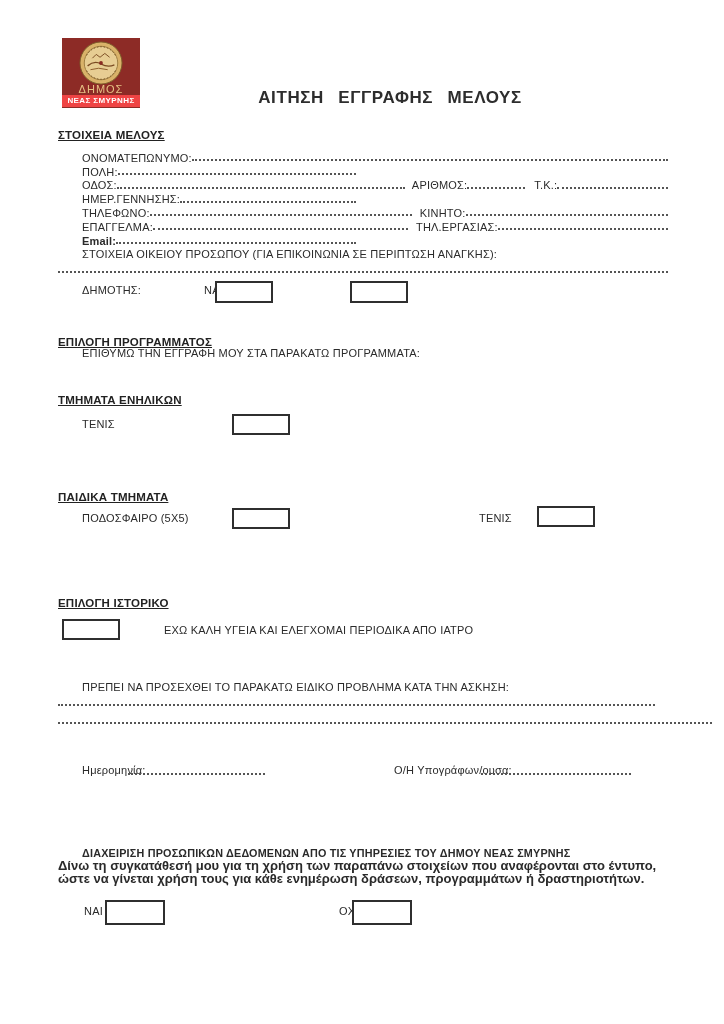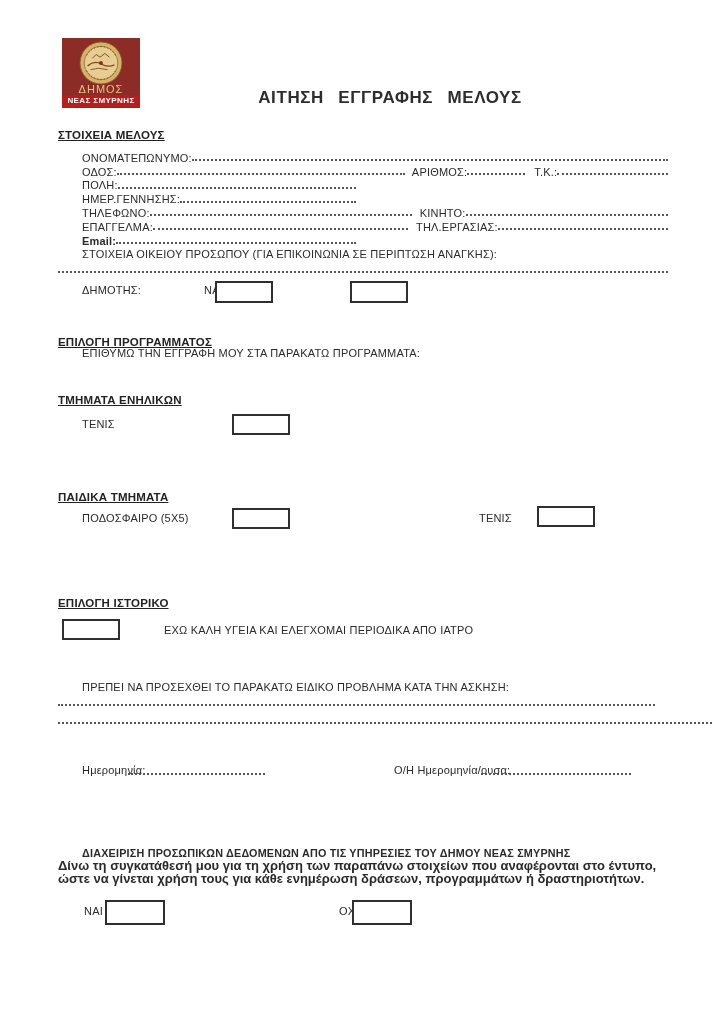--- a/index.html
+++ b/index.html
@@ -16,7 +16,7 @@
   .logo .seal { margin-top:3px; width:44px; height:44px; }
   .logo .dept { font-size:11px; letter-spacing:1px; color:#e6c284; line-height:9px; }
   .logo .muni {
-    width:100%; text-align:center; background:#b91c1c; color:#ffffff;
+    width:100%; text-align:center; background:#ef4444; color:#ffffff;
     font-weight:bold; font-size:8px; letter-spacing:0.4px; line-height:12px; margin-top:1px;
   }
   

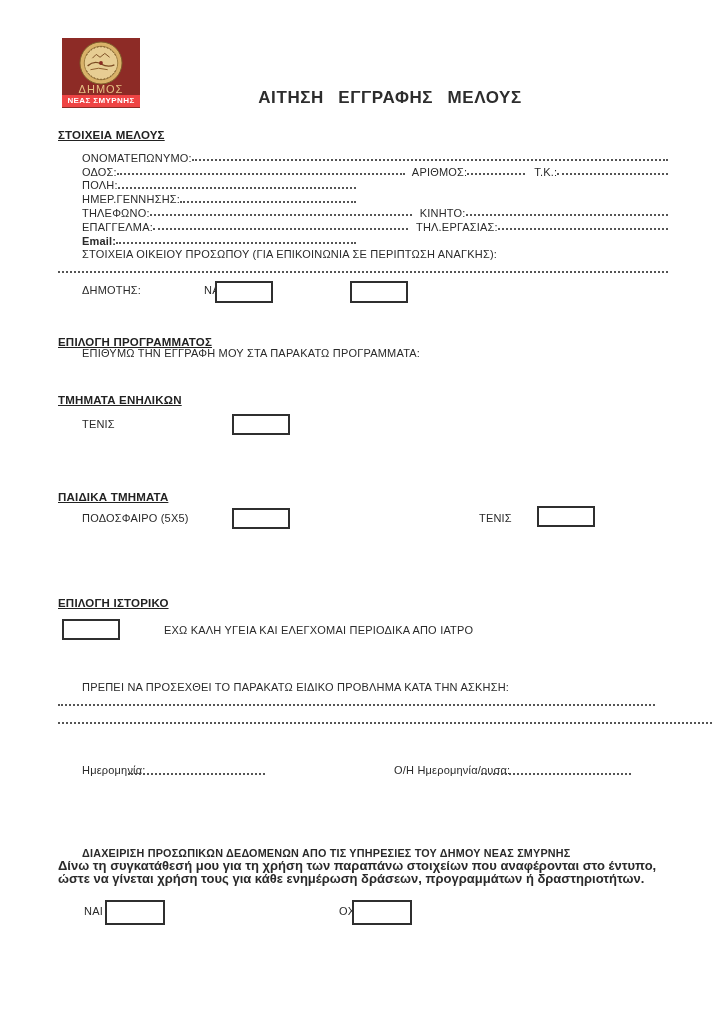--- a/index.html
+++ b/index.html
@@ -71,16 +71,16 @@
       <span class="lab">ΟΝΟΜΑΤΕΠΩΝΥΜΟ:</span>
       <span class="dots"></span>
     </div>
+    <div class="frow" style="width:298px;">
+      <span class="lab">ΠΟΛΗ:</span>
+      <span class="dots"></span>
+    </div>
     <div class="frow">
       <span class="lab">ΟΔΟΣ:</span>
       <span class="dots fixed" style="width:288px;"></span>
       <span class="lab" style="margin-left:7px;">ΑΡΙΘΜΟΣ:</span>
       <span class="dots fixed" style="width:58px;"></span>
       <span class="lab" style="margin-left:9px;">Τ.Κ.:</span>
-      <span class="dots"></span>
-    </div>
-    <div class="frow" style="width:298px;">
-      <span class="lab">ΠΟΛΗ:</span>
       <span class="dots"></span>
     </div>
     <div class="frow" style="width:298px;">

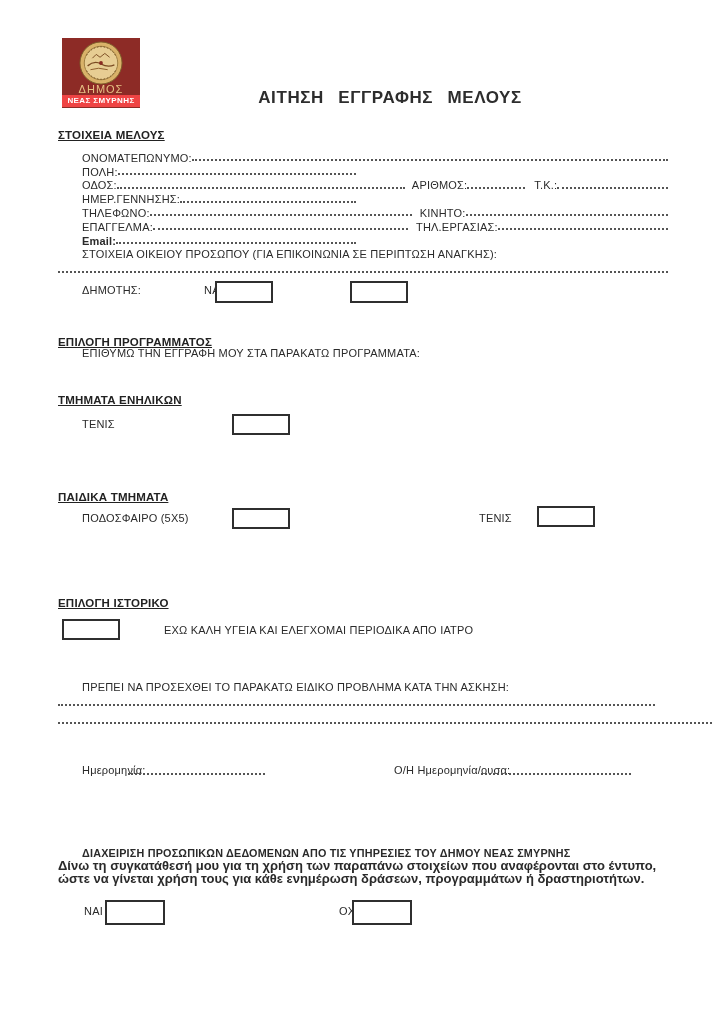--- a/index.html
+++ b/index.html
@@ -164,7 +164,7 @@
   <div class="abs" style="left:58px; top:762px; width:620px; height:18px;">
     <span class="lab abs" style="left:0; top:2px;">Ημερομηνία:</span>
     <span class="dots abs" style="left:70px; top:0; width:137px; height:13px; border-bottom-width:2px;"></span>
-    <span class="lab abs" style="left:312px; top:2px;">Ο/Η Ημερομηνία/ουσα:</span>
+    <span class="lab abs" style="left:312px; top:2px;">Ο/Η Υπογράφων/ουσα:</span>
     <span class="dots abs" style="left:423px; top:0; width:150px; height:13px;"></span>
   </div>
 

